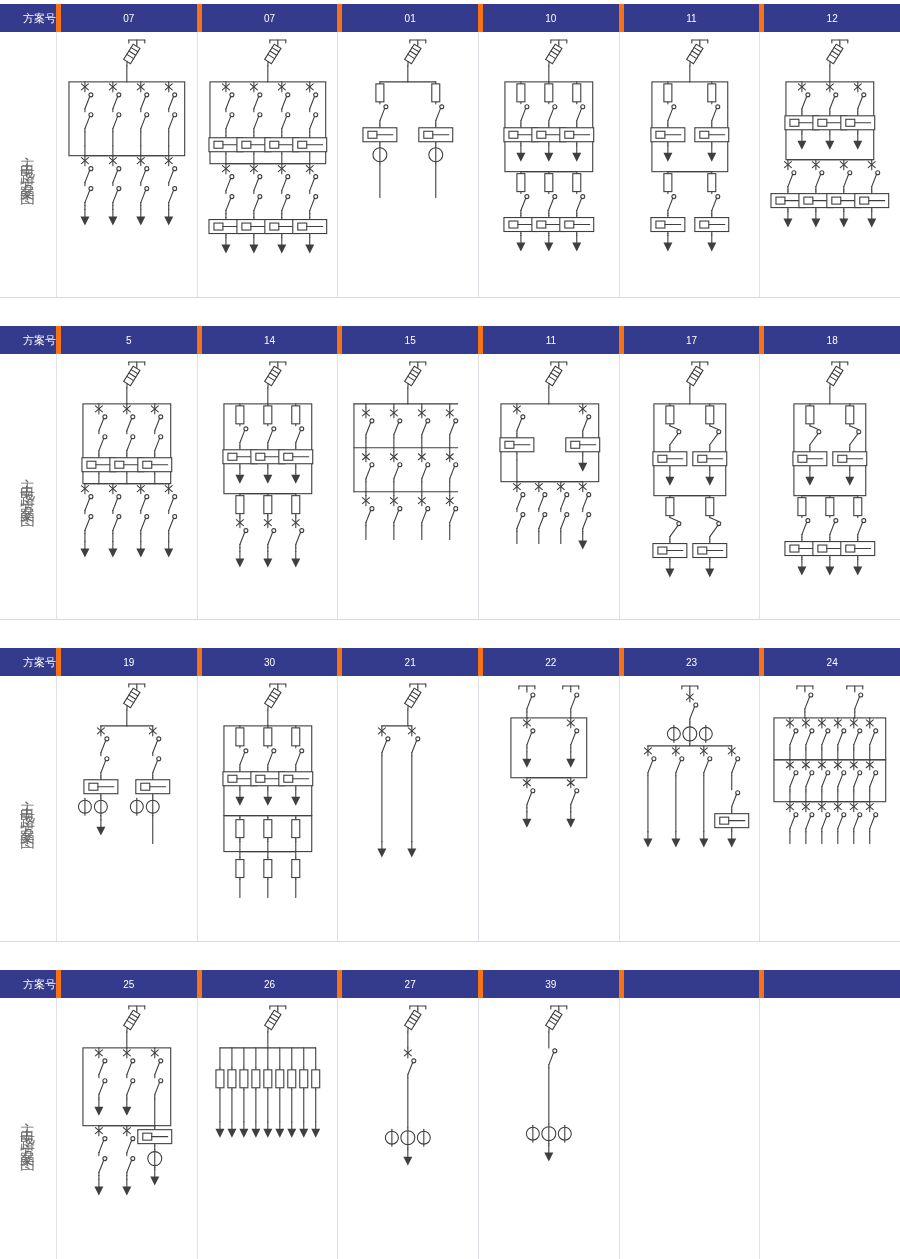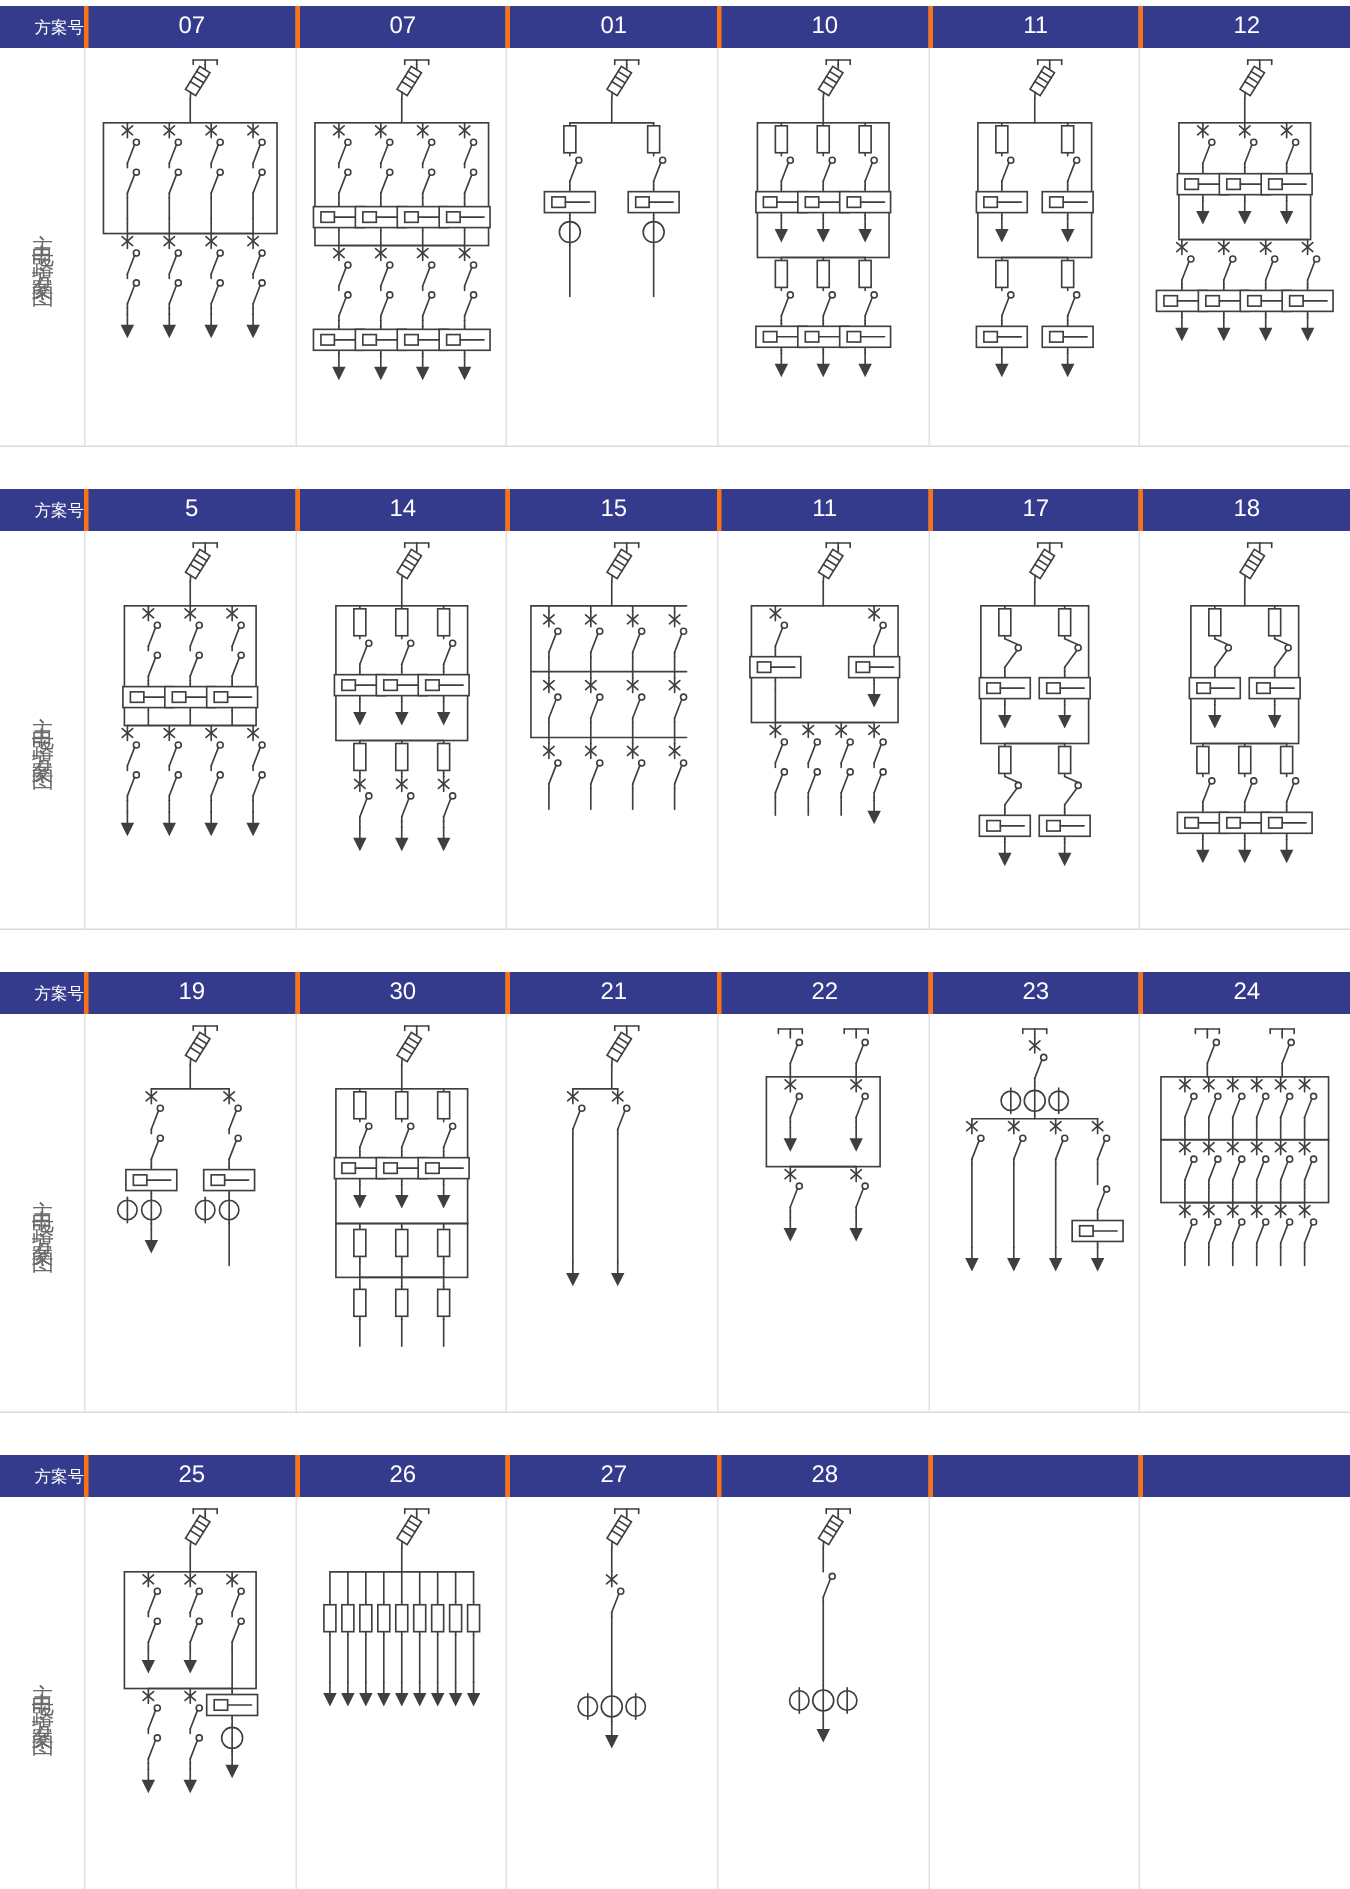--- a/index.html
+++ b/index.html
@@ -9,7 +9,7 @@
   .band:last-child{margin-bottom:0}
   .hrow{display:grid;grid-template-columns:56px repeat(6,1fr);height:28px}
   .hcell{background:var(--hdr,#343a8c);color:#fff;display:flex;align-items:center;
-         justify-content:center;font-size:16px;border-left:3px solid #f97316}
+         justify-content:center;font-size:10px;border-left:5px solid #f97316}
   .hcell.first{border-left:none;justify-content:flex-start;padding-left:23px;font-size:11px}
   .brow{display:grid;grid-template-columns:56px repeat(6,1fr);height:265px;
         border-bottom:1px solid #dadae0}

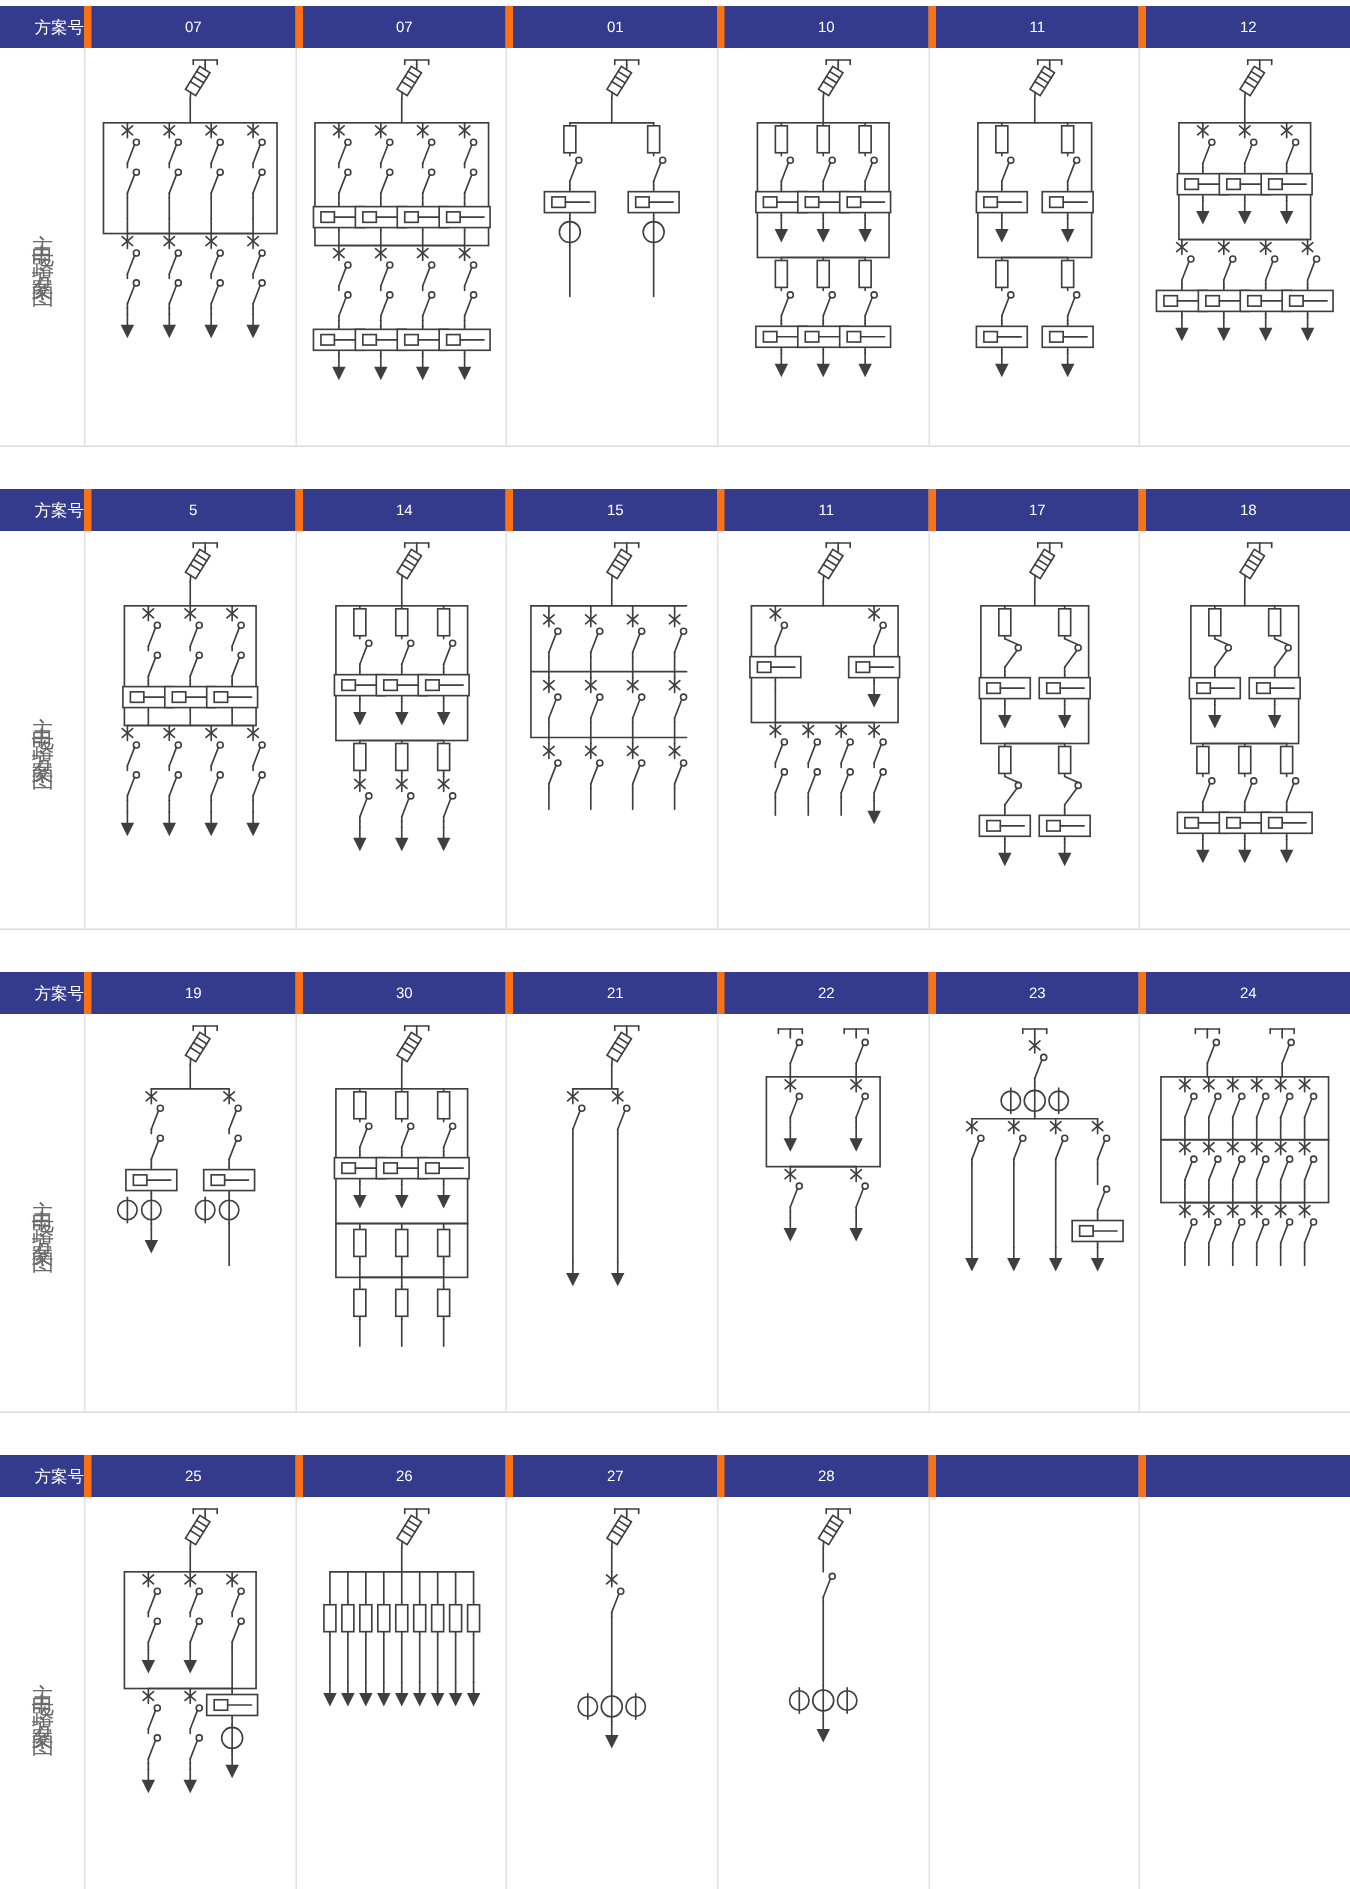--- a/index.html
+++ b/index.html
@@ -1753,7 +1753,7 @@
         <div class="hcell">25</div>
         <div class="hcell">26</div>
         <div class="hcell">27</div>
-        <div class="hcell">28</div>
+        <div class="hcell">39</div>
         <div class="hcell"></div>
         <div class="hcell"></div>
       </div>

